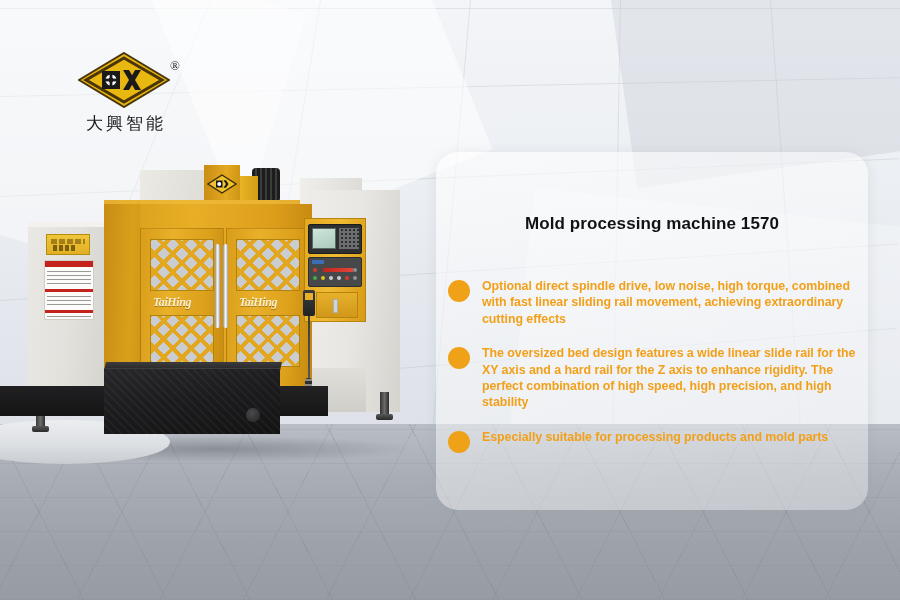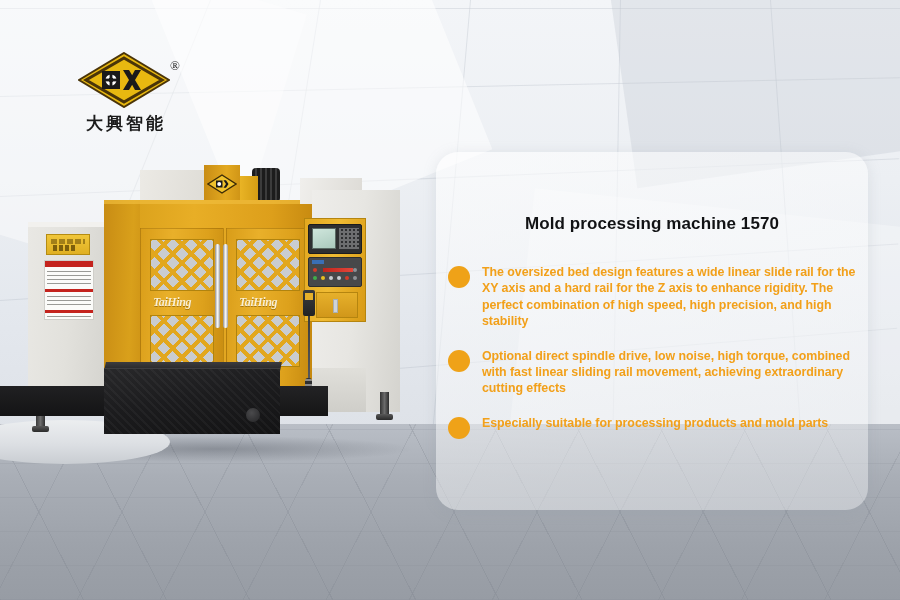--- a/index.html
+++ b/index.html
@@ -65,7 +65,7 @@
     position: absolute; left: 8px; top: 60px; width: 104px;
     text-align: center;
     font-family: "DejaVu Sans", sans-serif;
-    font-size: 17px; font-weight: bold; letter-spacing: 3px;
+    font-size: 17px; font-weight: normal; letter-spacing: 3px;
     color: #1b1b1b;
   }
 

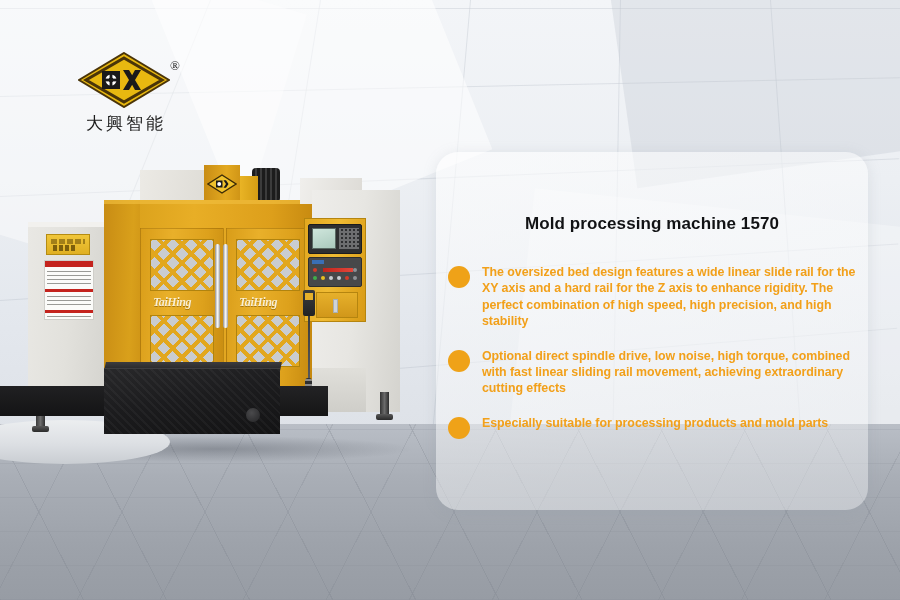--- a/index.html
+++ b/index.html
@@ -496,13 +496,13 @@
     <div class="panel-title">Mold processing machine 1570</div>
 
     <div class="bullets">
+      <div class="bullet-row" style="margin-top:14px;">
+        <div class="bullet-dot"></div>
+        <div class="bullet-text">Optional direct spindle drive, low noise, high torque, combined with fast linear sliding rail movement, achieving extraordinary cutting effects</div>
+      </div>
       <div class="bullet-row">
         <div class="bullet-dot"></div>
         <div class="bullet-text">The oversized bed design features a wide linear slide rail for the XY axis and a hard rail for the Z axis to enhance rigidity. The perfect combination of high speed, high precision, and high stability</div>
-      </div>
-      <div class="bullet-row" style="margin-top:14px;">
-        <div class="bullet-dot"></div>
-        <div class="bullet-text">Optional direct spindle drive, low noise, high torque, combined with fast linear sliding rail movement, achieving extraordinary cutting effects</div>
       </div>
       <div class="bullet-row" style="margin-top:14px;">
         <div class="bullet-dot"></div>

